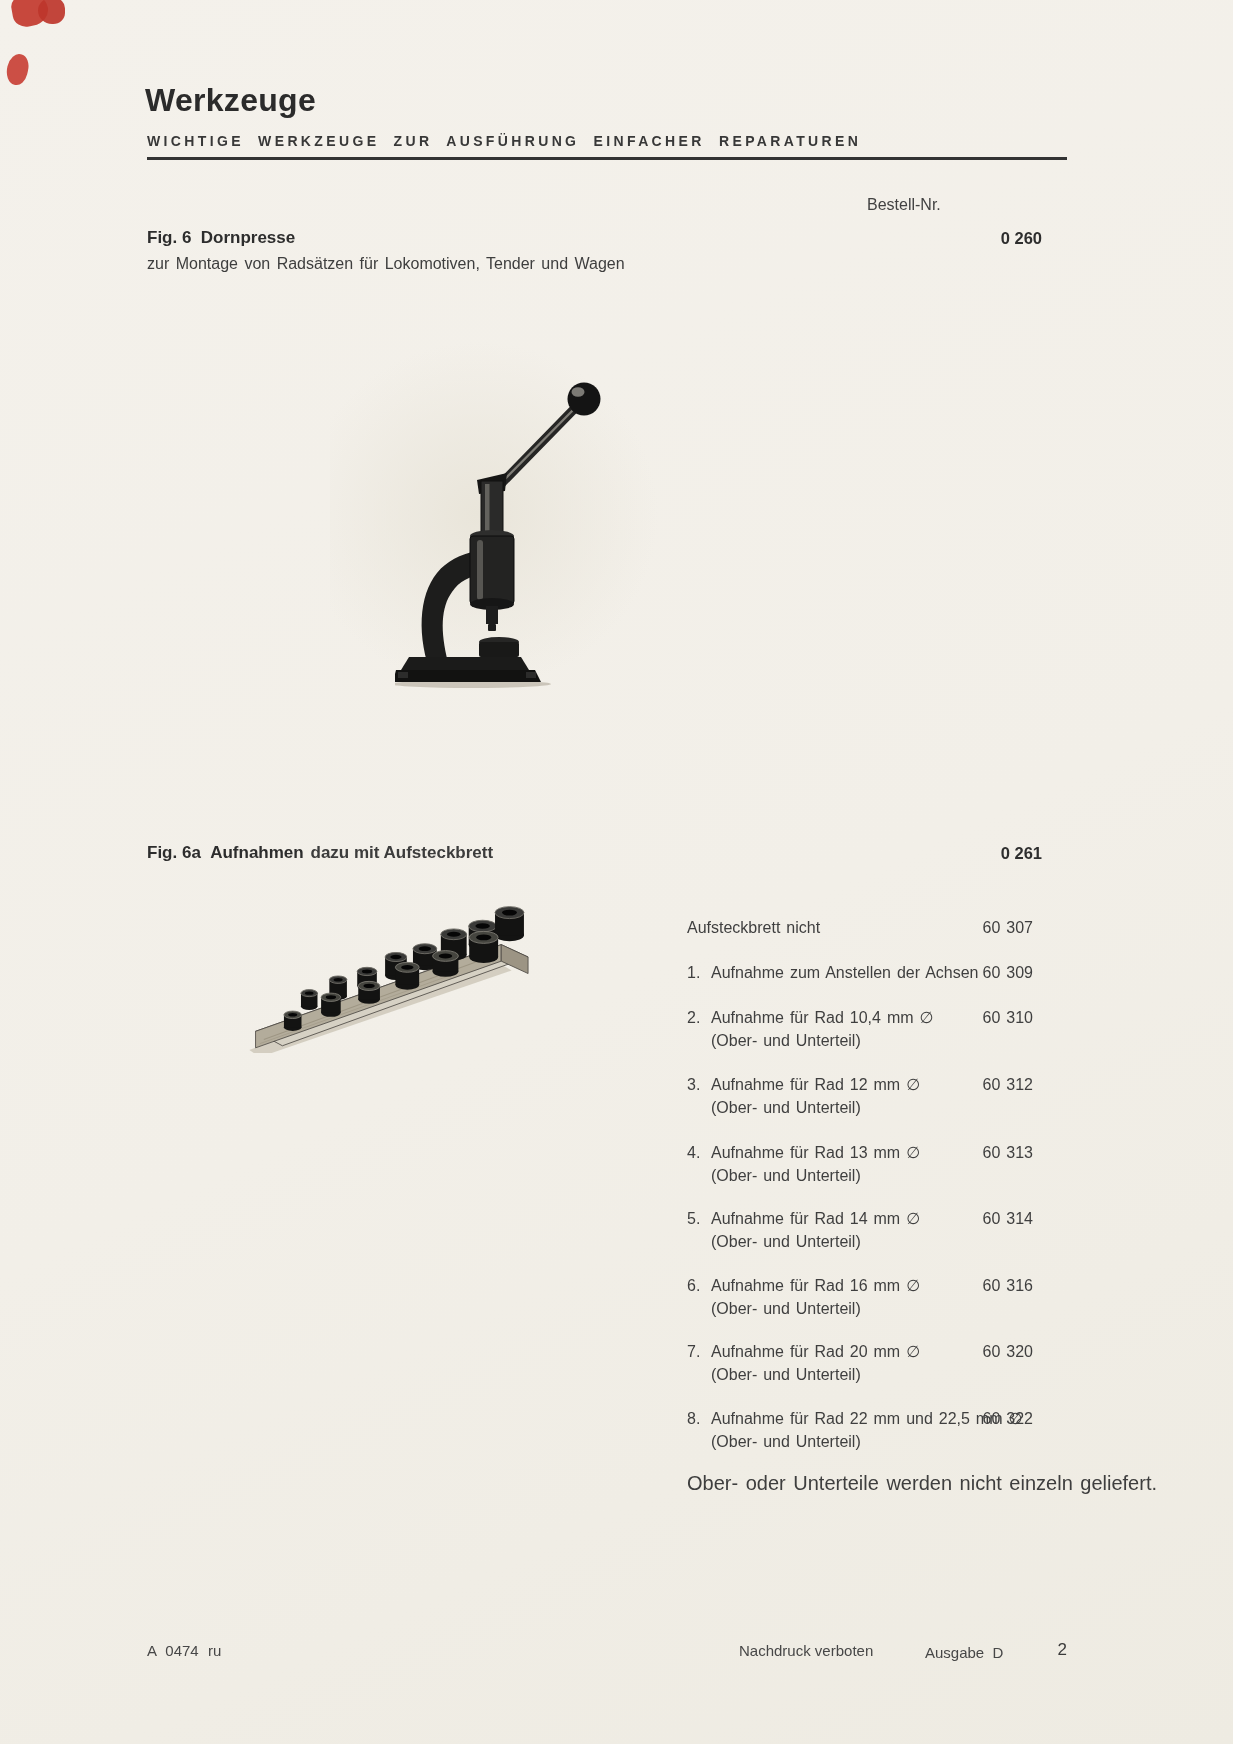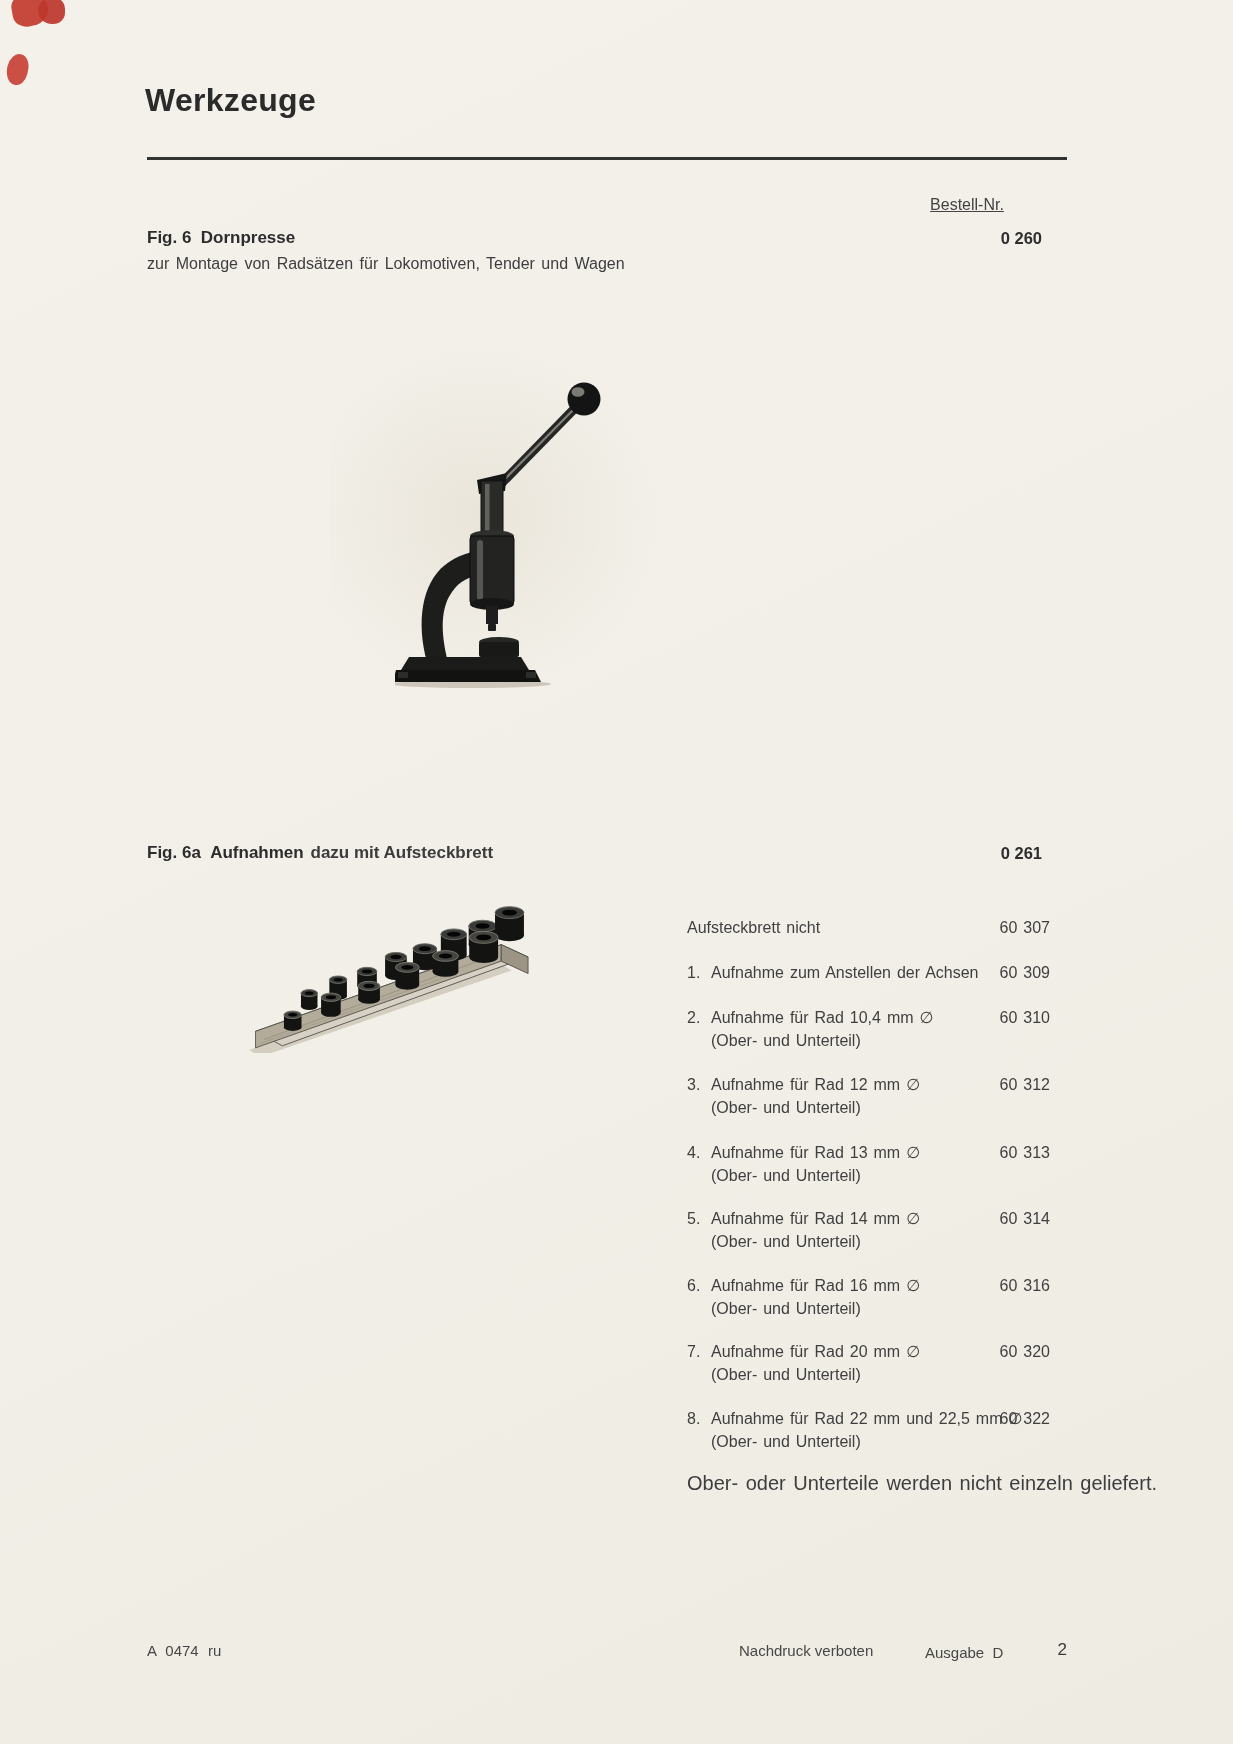--- a/index.html
+++ b/index.html
@@ -61,6 +61,7 @@
   <div class="stamp s3"></div>
 
   <div class="abs title">Werkzeuge</div>
+  <div class="abs subtitle">WICHTIGE WERKZEUGE ZUR AUSFÜHRUNG EINFACHER REPARATUREN</div>
   <div class="abs rule"></div>
   <div class="abs order-header">Bestell-Nr.</div>
 

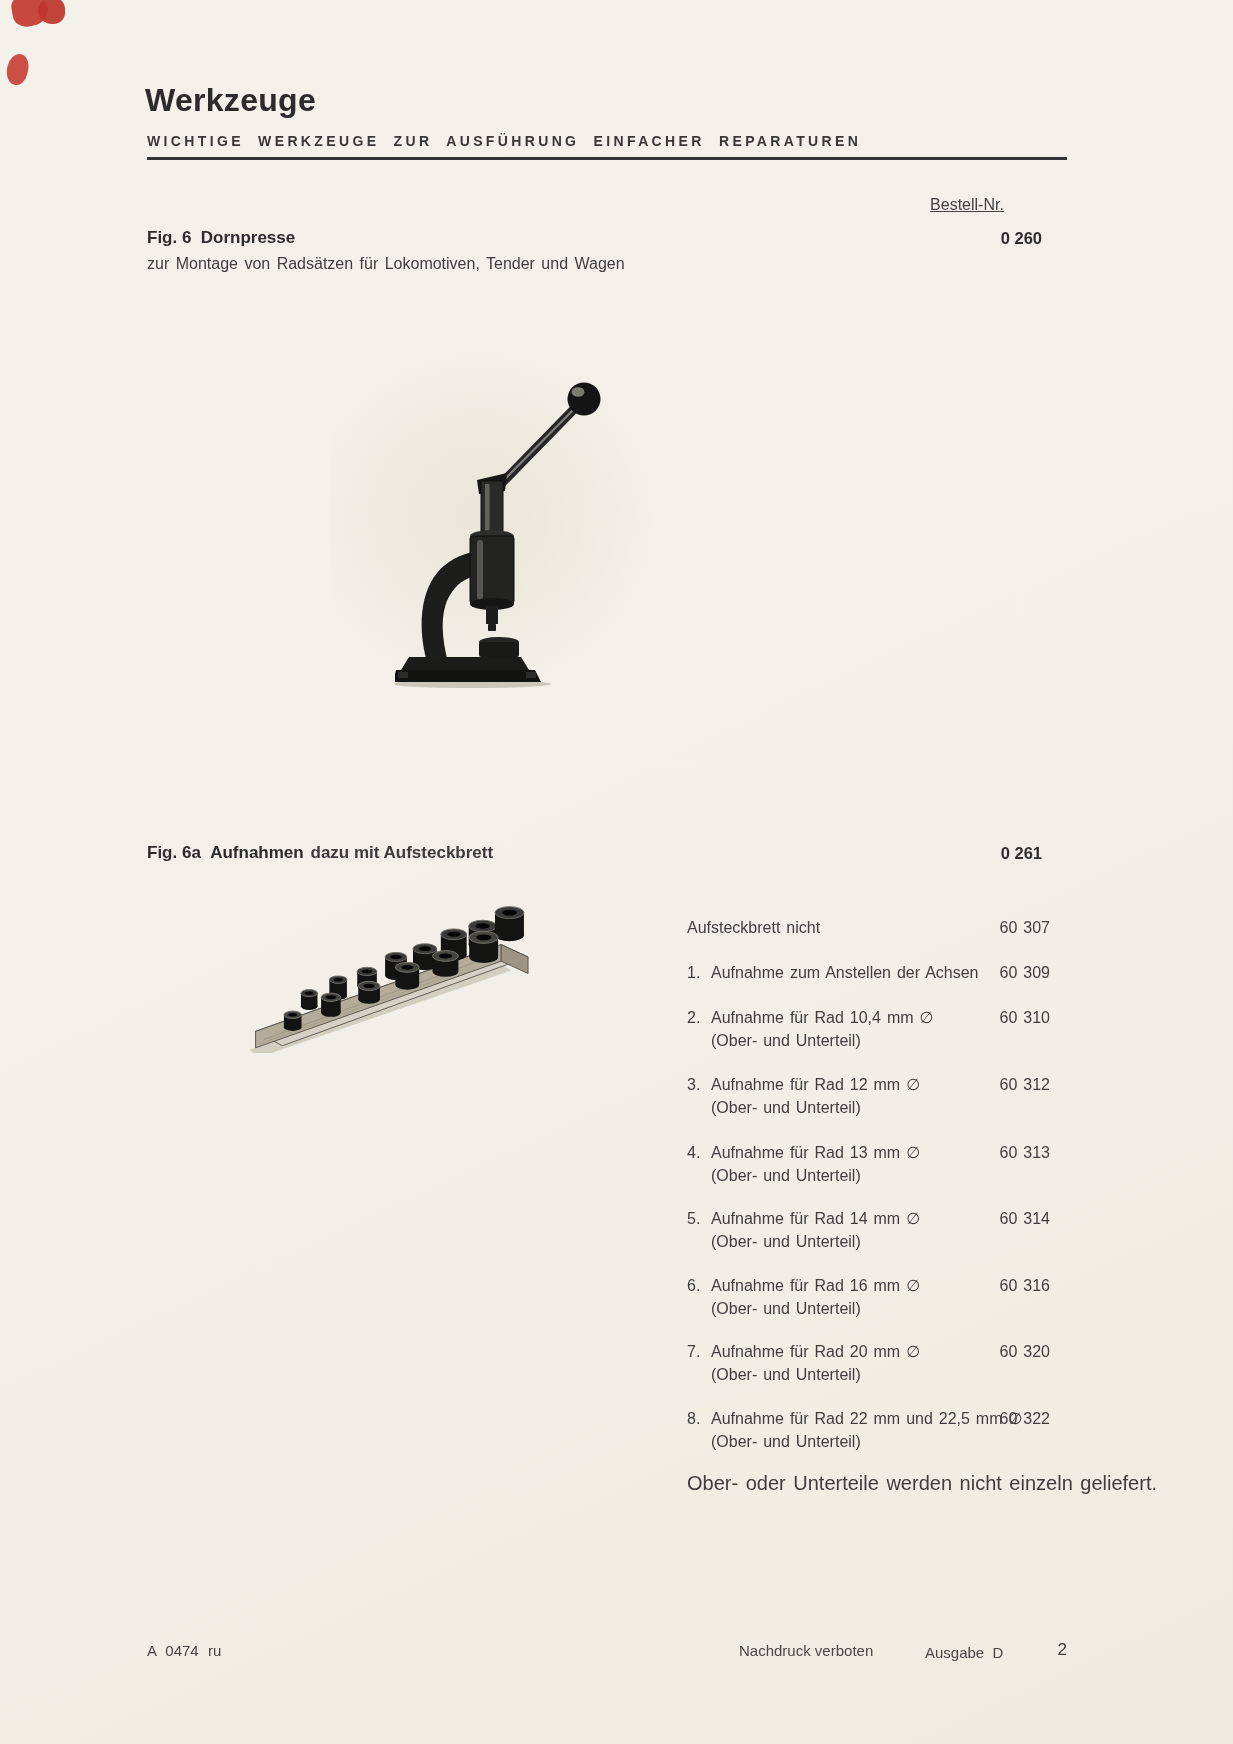--- a/index.html
+++ b/index.html
@@ -27,7 +27,7 @@
     font-size:14px;font-weight:bold;letter-spacing:.24em;word-spacing:.5em;color:#383838;
   }
   .rule{left:147px;top:157px;width:920px;height:3px;background:#333;}
-  .order-header{left:867px;top:196px;width:200px;text-align:center;font-size:16px;color:#424242;text-decoration:underline;}
+  .order-header{left:867px;top:196px;width:200px;text-align:left;font-size:16px;color:#424242;}
   .figcap{font-size:17px;color:#2d2d2d;}
   .figcap .b{font-weight:bold;}
   .figcap .gap{margin-left:.55em;}

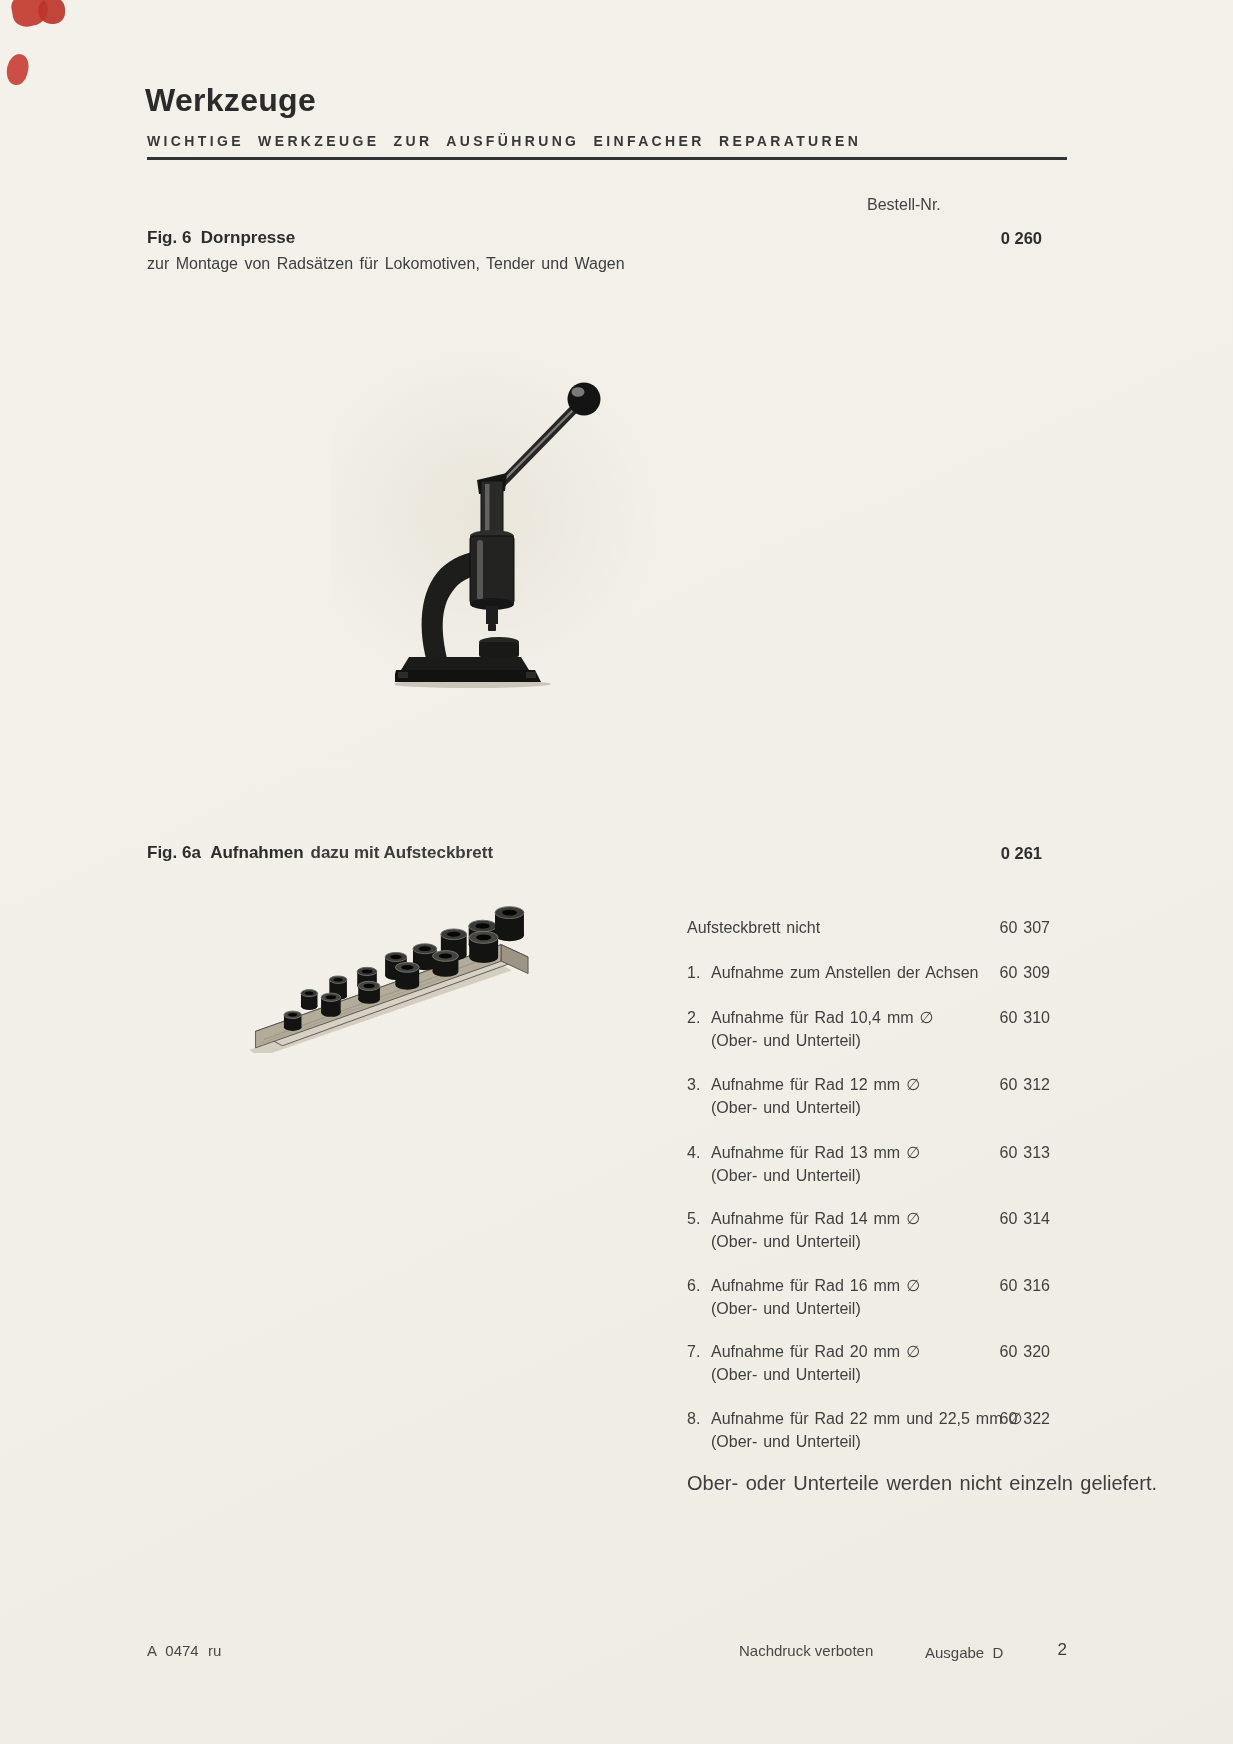--- a/index.html
+++ b/index.html
@@ -42,7 +42,7 @@
   .board-wrap{left:243px;top:893px;width:310px;height:160px;}
   .prow{position:absolute;left:687px;width:363px;font-size:16px;line-height:23px;color:#3f3f3f;word-spacing:1.5px;}
   .prow .num{display:inline-block;width:24px;}
-  .prow .ord{position:absolute;right:0;top:0;font-weight:normal;}
+  .prow .ord{position:absolute;right:17px;top:0;font-weight:normal;}
   .prow .sub{display:block;margin-left:24px;}
   .note{left:687px;top:1472px;font-size:20px;word-spacing:2px;color:#3e3e3e;}
   .footer{font-size:15px;color:#474747;}

